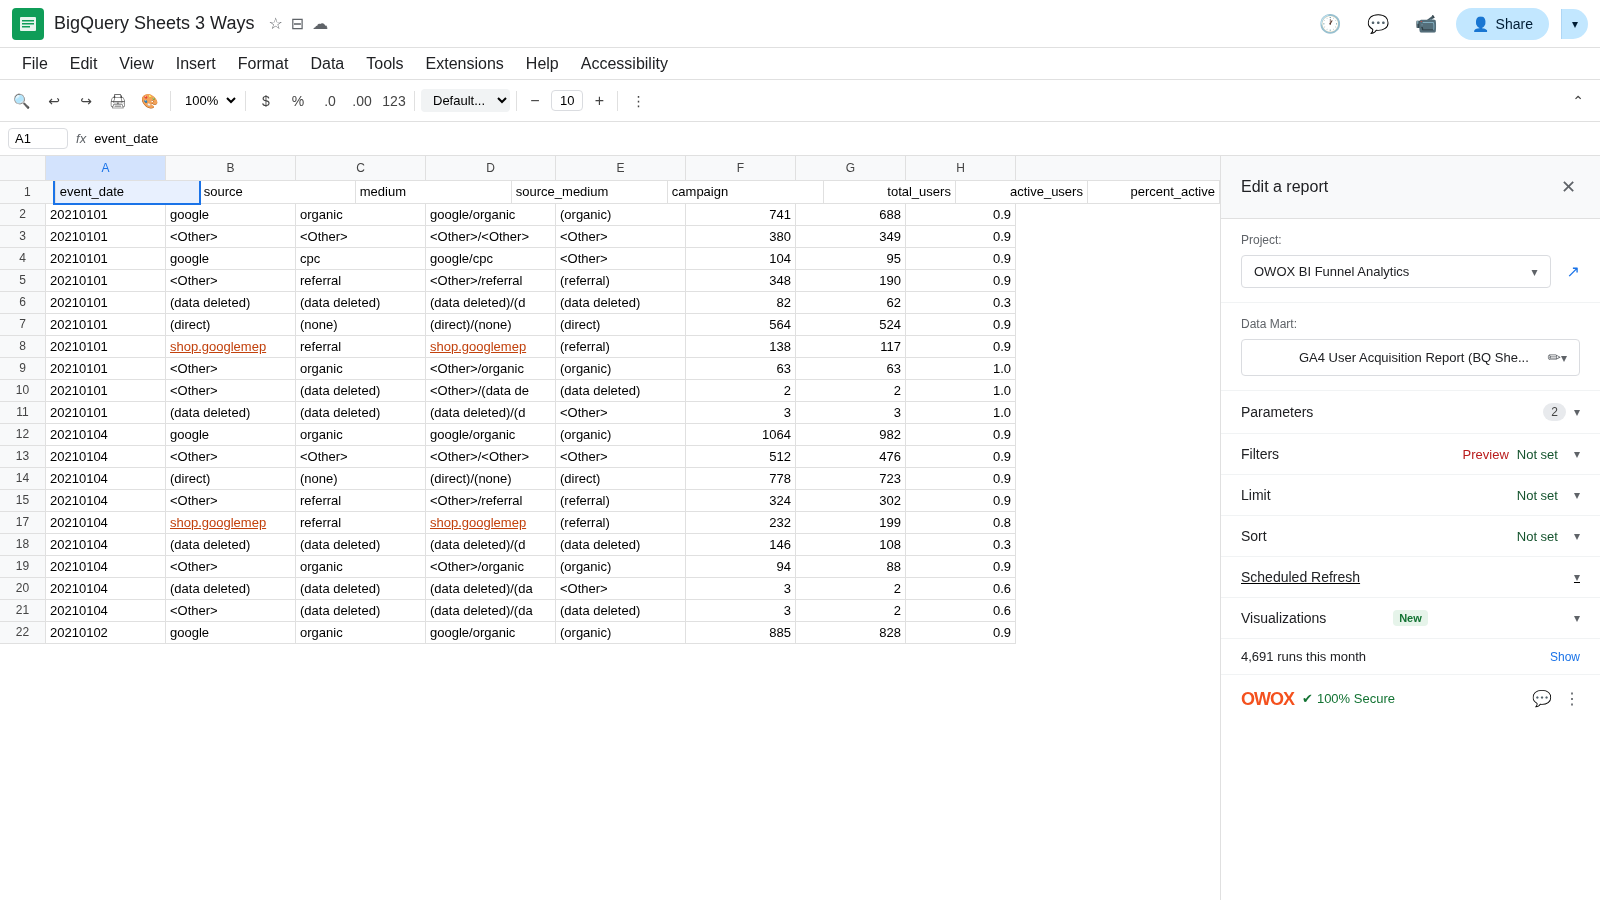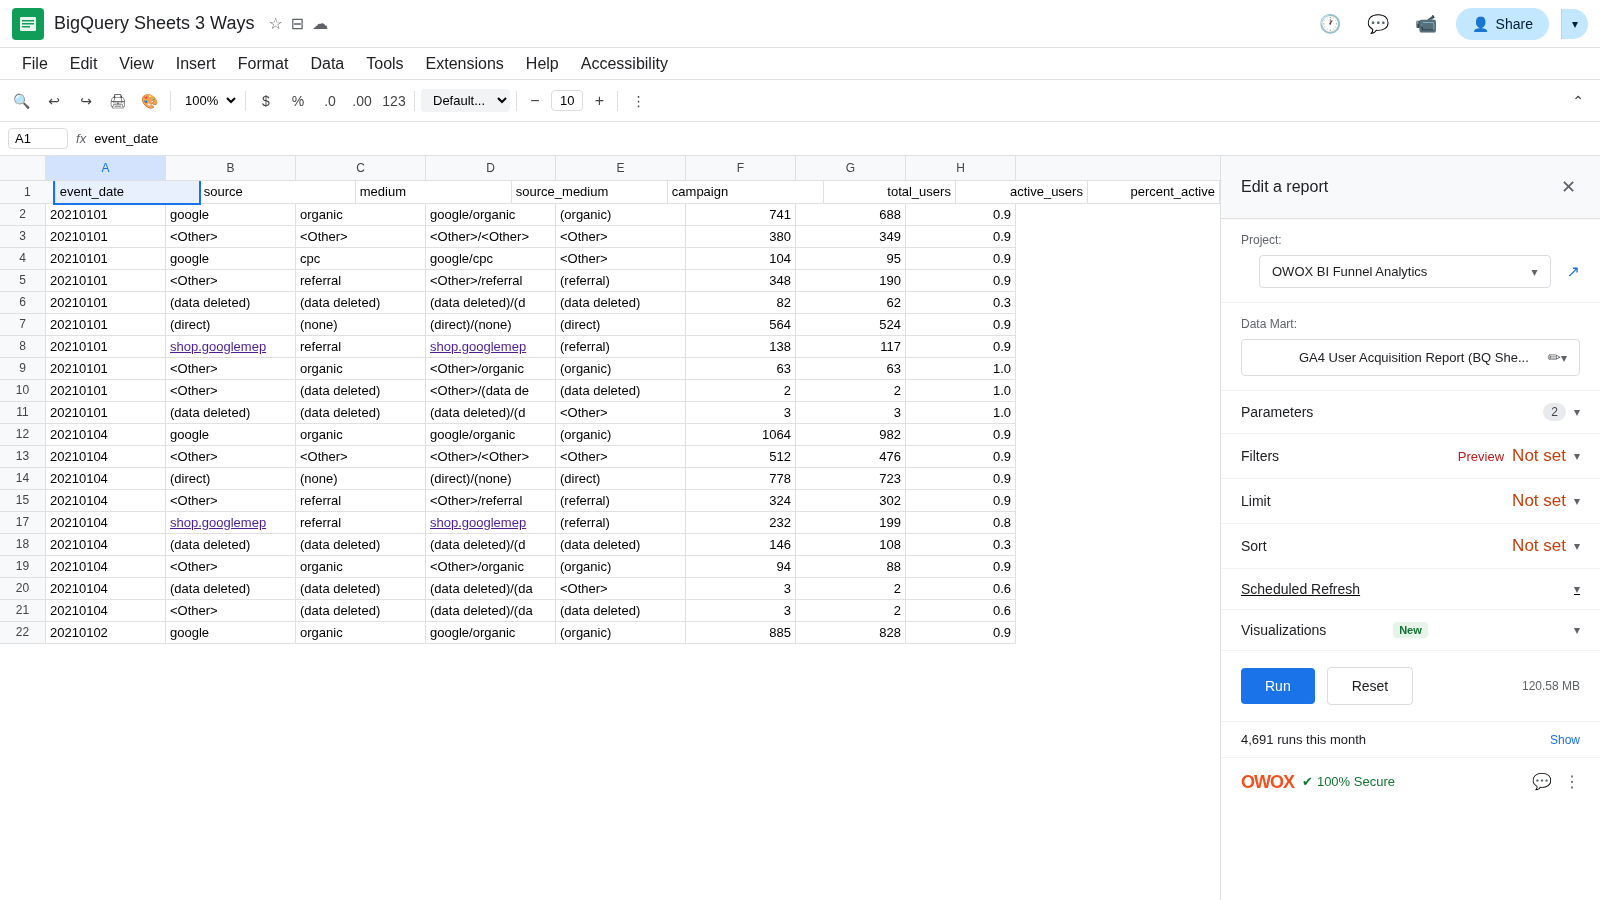--- a/index.html
+++ b/index.html
@@ -76,7 +76,7 @@
     .panel-section { padding: 14px 20px; border-bottom: 1px solid #f1f3f4; }
     .section-label { font-size: 12px; color: #5f6368; margin-bottom: 8px; font-weight: 500; }
 
-    .project-select { display: flex; align-items: center; border: 1px solid #dadce0; border-radius: 4px; padding: 8px 12px; cursor: pointer; margin-left: 18px; }
+    .project-select { display: flex; align-items: center; border: 1px solid #dadce0; border-radius: 4px; padding: 8px 12px; cursor: pointer; }
     .project-select-text { flex: 1; font-size: 13px; color: #202124; }
     .project-select-arrow { color: #5f6368; font-size: 12px; }
     .project-external { color: #1a73e8; font-size: 16px; margin-left: 8px; cursor: pointer; }

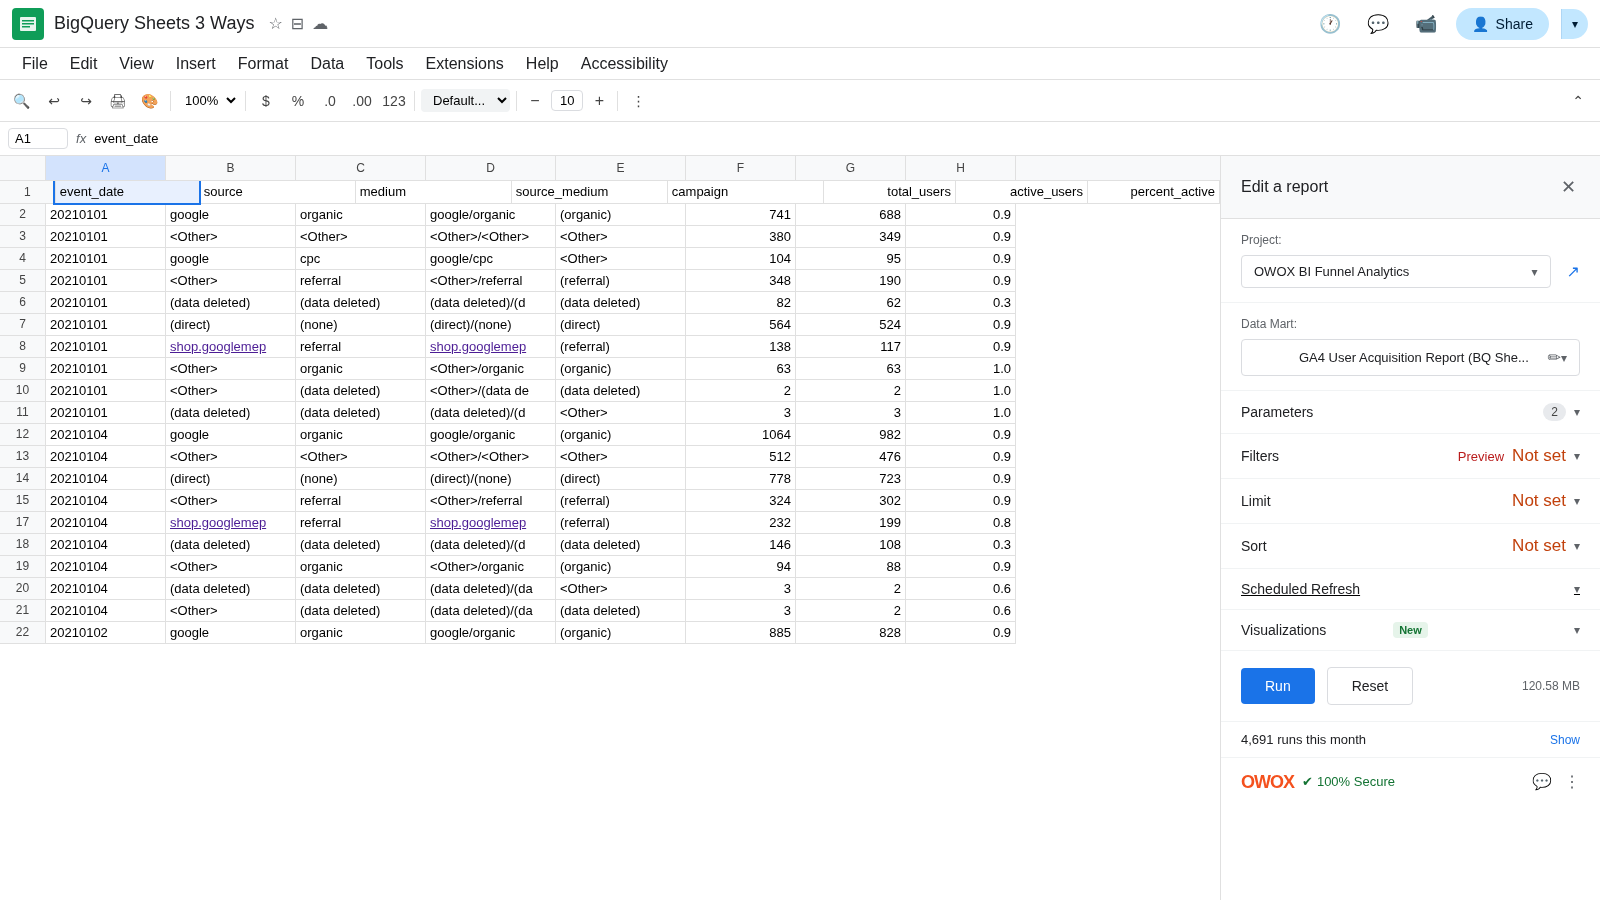--- a/index.html
+++ b/index.html
@@ -56,7 +56,7 @@
     .row-num { display: table-cell; width: 46px; min-width: 46px; text-align: center; font-size: 12px; color: #444; border-right: 1px solid #e0e0e0; border-bottom: 1px solid #e0e0e0; vertical-align: middle; background: #f8f9fa; padding: 2px; }
     .cell { display: table-cell; border-right: 1px solid #e0e0e0; border-bottom: 1px solid #e0e0e0; padding: 1px 4px; font-size: 13px; white-space: nowrap; overflow: hidden; vertical-align: middle; height: 22px; max-width: 130px; }
     .cell.selected-cell { background: #e8f0fe; outline: 2px solid #1a73e8; }
-    .cell-link { color: #4c1d95; text-decoration: underline; cursor: pointer; }
+    .cell-link { color: #c2410c; text-decoration: underline; cursor: pointer; }
     .col-a { min-width: 120px; width: 120px; }
     .col-b { min-width: 130px; width: 130px; }
     .col-c { min-width: 130px; width: 130px; }

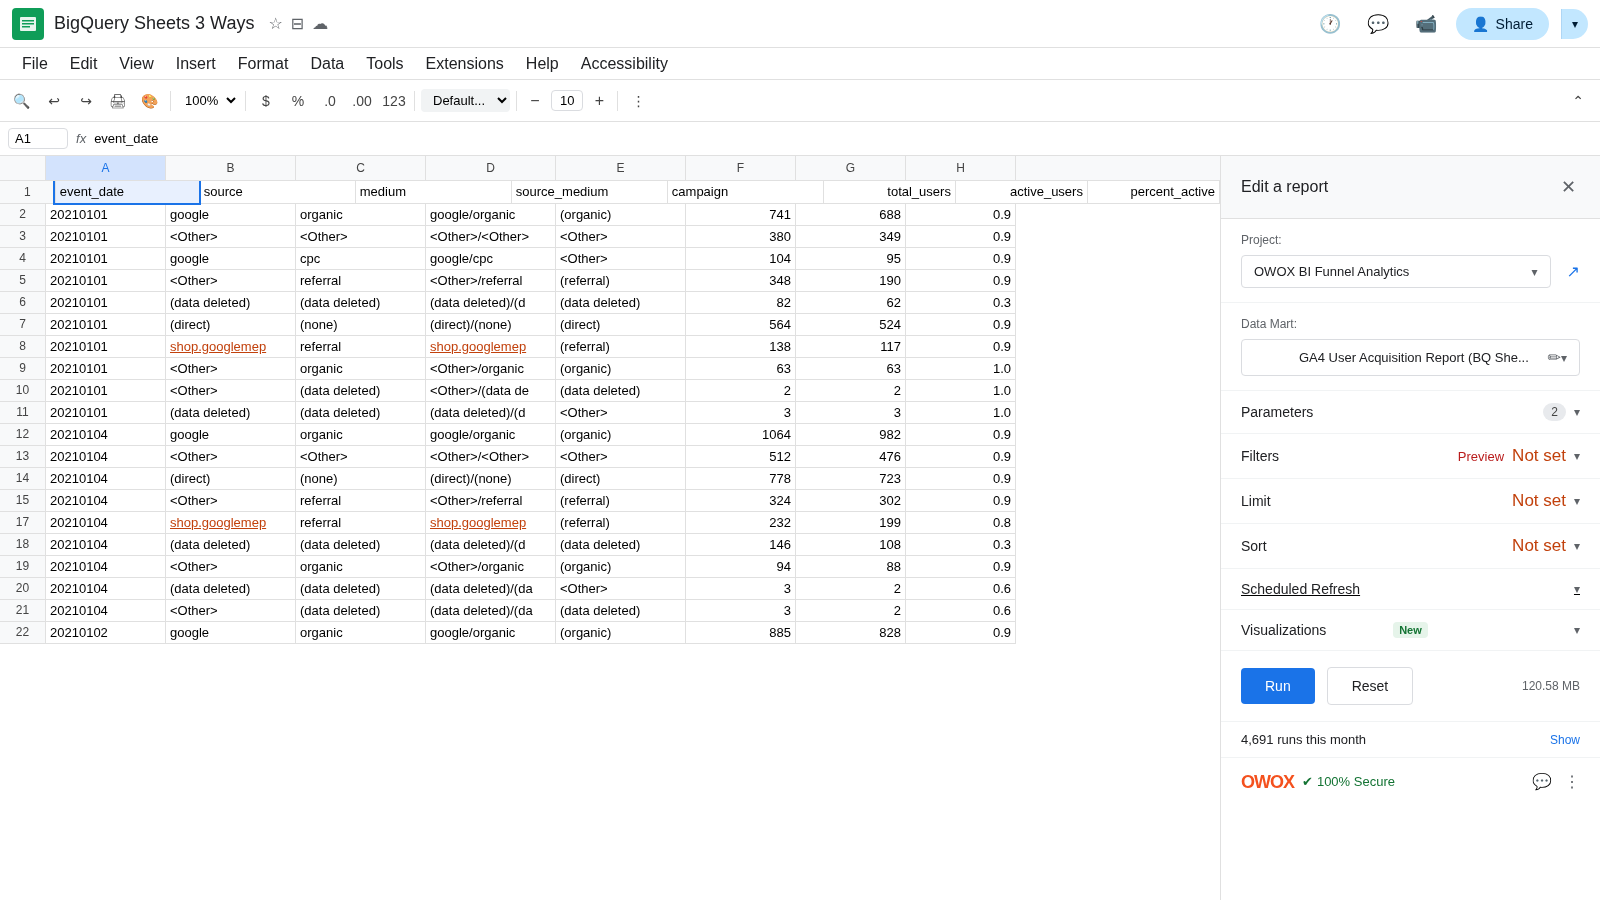--- a/index.html
+++ b/index.html
@@ -89,7 +89,7 @@
     .row-section { display: flex; align-items: center; padding: 12px 20px; border-bottom: 1px solid #f1f3f4; cursor: pointer; }
     .row-label { flex: 1; font-size: 14px; color: #202124; font-weight: 500; }
     .row-badge { background: #e8eaed; border-radius: 10px; padding: 2px 8px; font-size: 12px; color: #444; margin-right: 8px; }
-    .row-value { font-size: 17px; color: #c2410c; margin-right: 8px; }
+    .row-value { font-size: 13px; color: #14532d; margin-right: 16px; }
     .row-preview { font-size: 13px; color: #b91c1c; margin-right: 8px; }
     .row-arrow { color: #5f6368; font-size: 12px; }
 

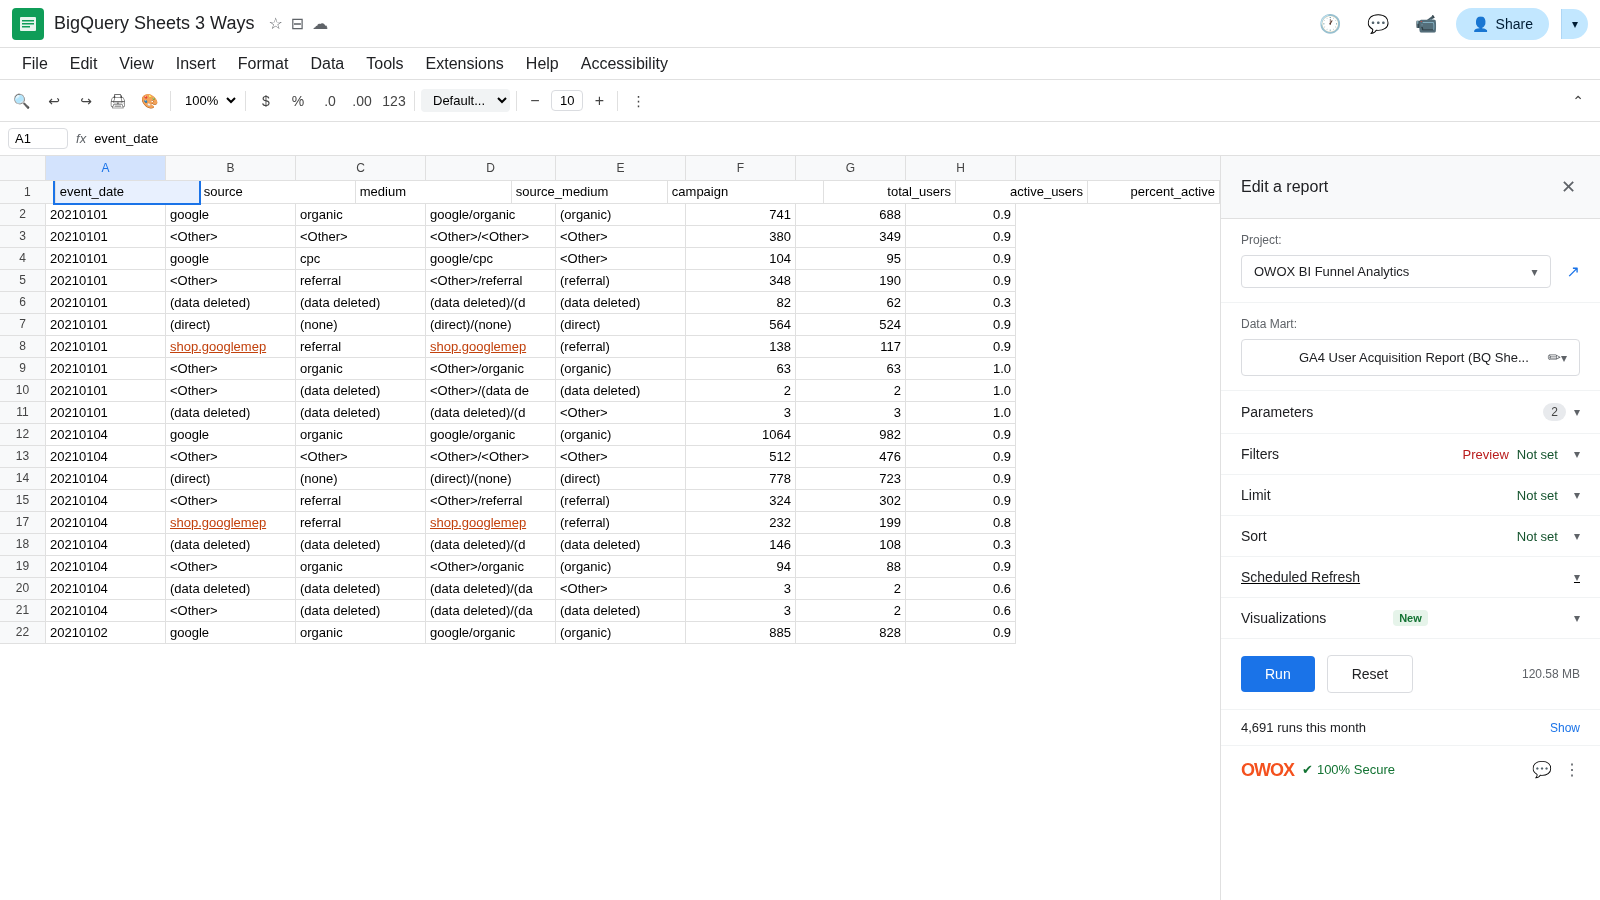--- a/index.html
+++ b/index.html
@@ -521,11 +521,6 @@
       <span class="row-arrow">▾</span>
     </div>
 
-    <div class="panel-actions">
-      <button class="run-btn">Run</button>
-      <button class="reset-btn">Reset</button>
-      <span class="size-label">120.58 MB</span>
-    </div>
 
     <div class="runs-row">
       <span class="runs-text">4,691 runs this month</span>

